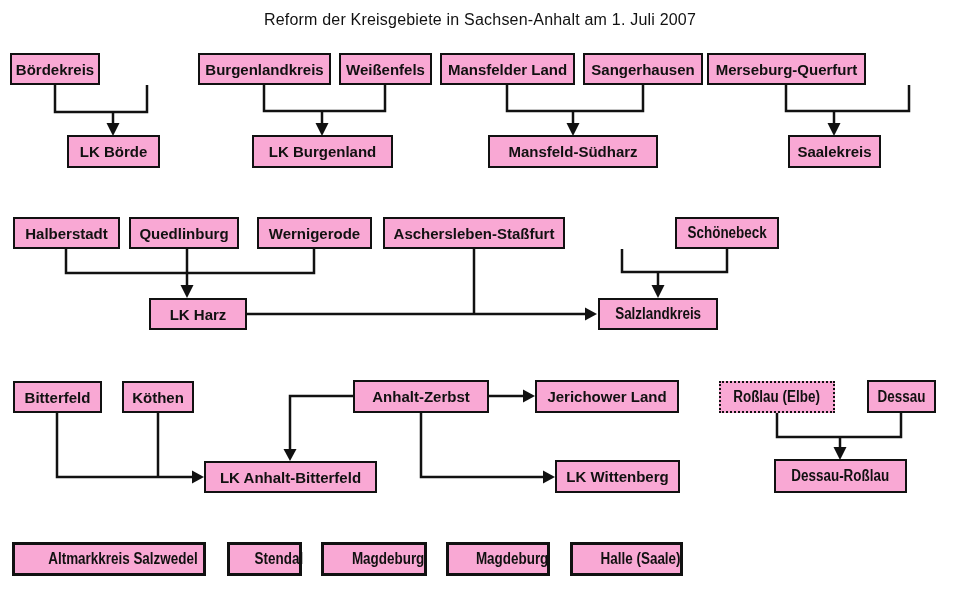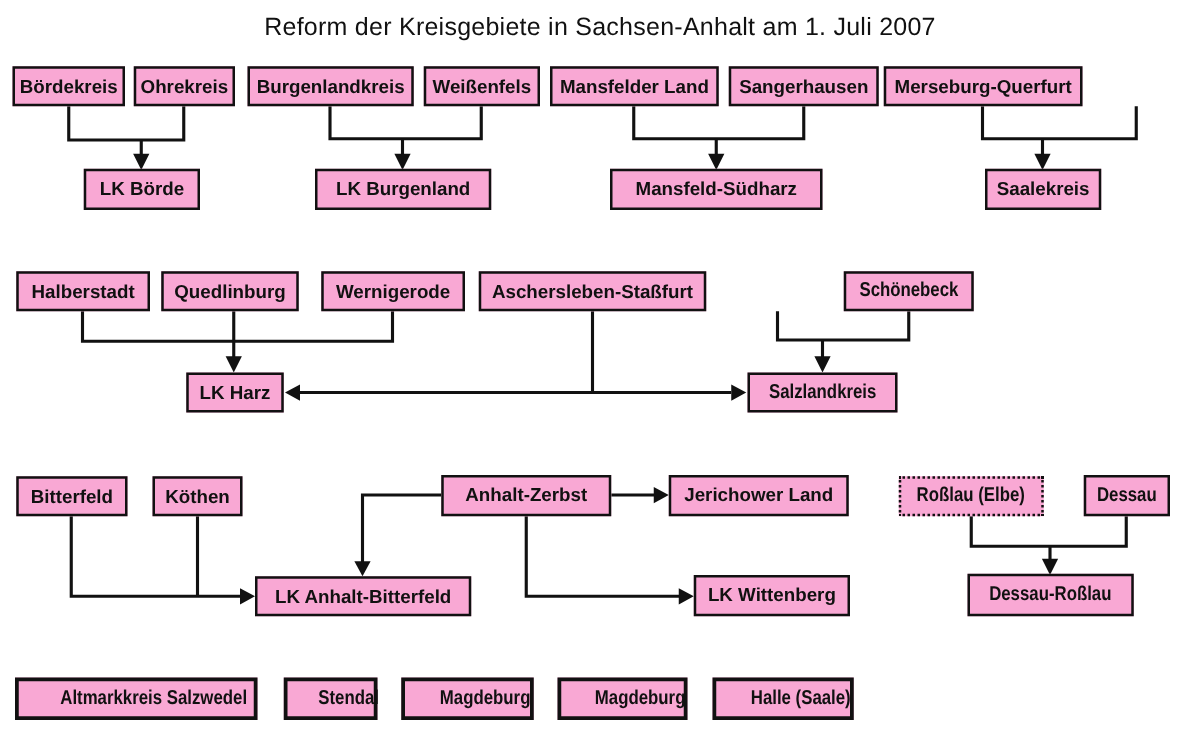--- a/index.html
+++ b/index.html
@@ -9,7 +9,7 @@
   }
   .title{
     position:absolute;left:0;right:0;top:11px;text-align:center;
-    font-size:20px;font-weight:400;letter-spacing:.2px;color:#111;
+    font-size:16px;font-weight:400;letter-spacing:.2px;color:#111;
   }
   .connectors{position:absolute;left:0;top:0;}
   .node{

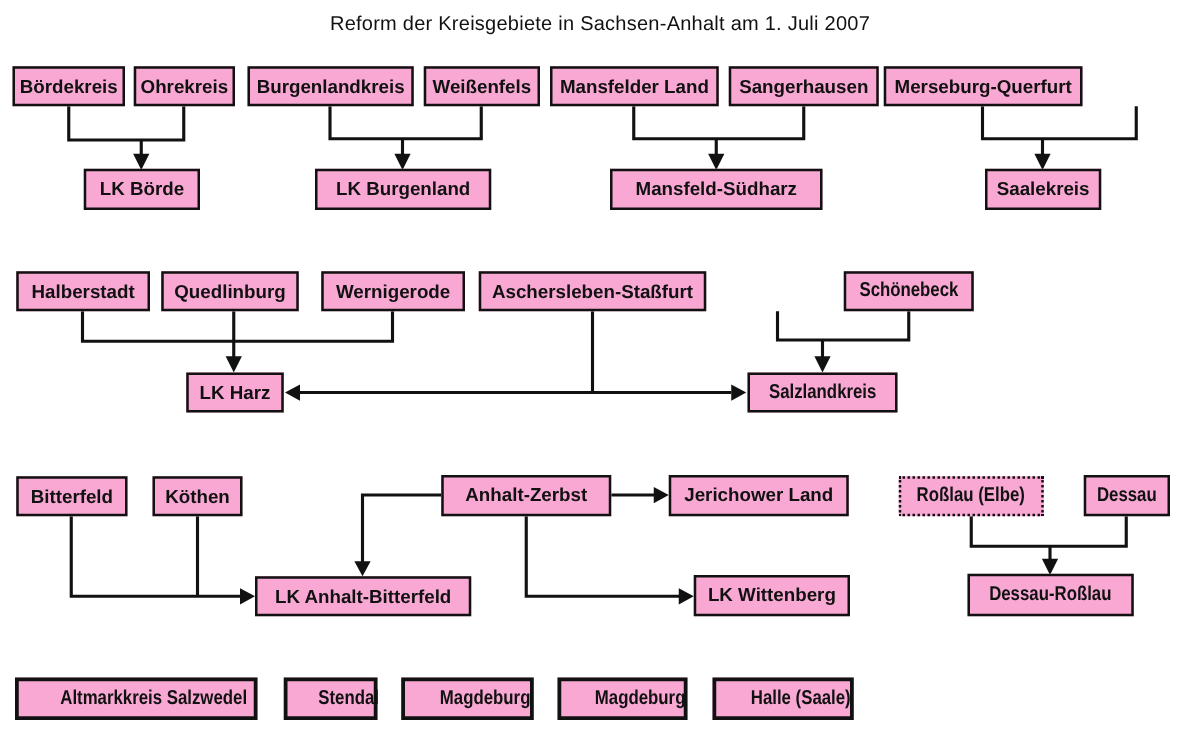--- a/index.html
+++ b/index.html
@@ -105,9 +105,6 @@
   <div class="node" style="left:10px;top:53px;width:90px;height:32px">
       <span class="lbl">Bördekreis</span>
     </div>
-  <div class="node" style="left:107px;top:53px;width:81px;height:32px">
-      <span class="lbl">Ohrekreis</span>
-    </div>
   <div class="node" style="left:198px;top:53px;width:133px;height:32px">
       <span class="lbl">Burgenlandkreis</span>
     </div>

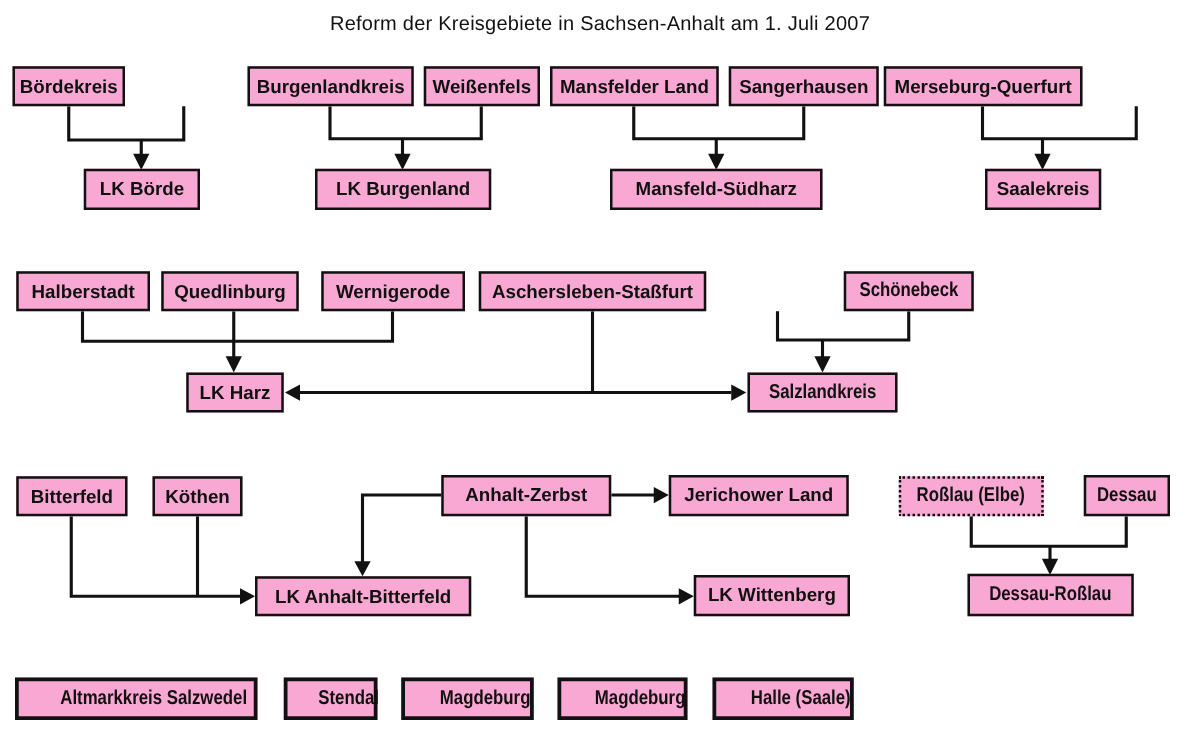--- a/index.html
+++ b/index.html
@@ -150,7 +150,7 @@
       <span class="lbl">Schönebeck</span>
     </div>
 
-  <div class="node" style="left:149px;top:298px;width:78px;height:32px">
+  <div class="node" style="left:149px;top:298px;width:98px;height:32px">
       <span class="lbl">LK Harz</span>
     </div>
   <div class="node narrow" style="left:598px;top:298px;width:120px;height:32px">

